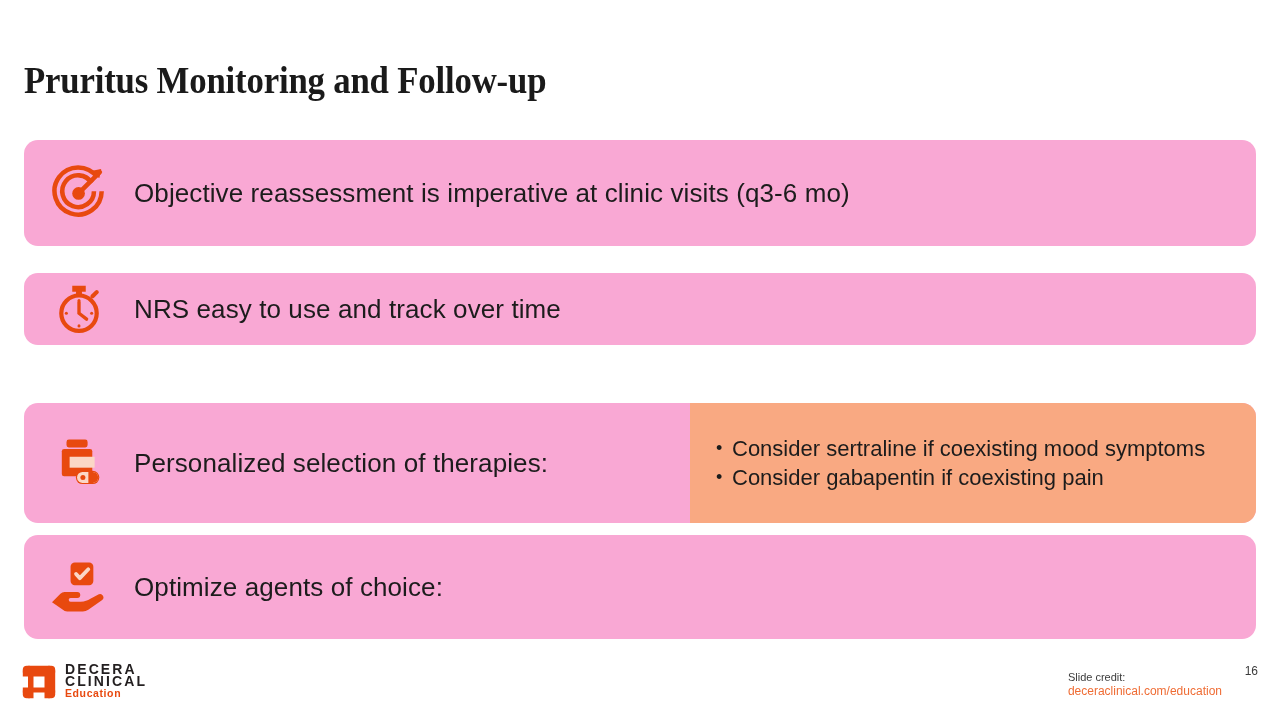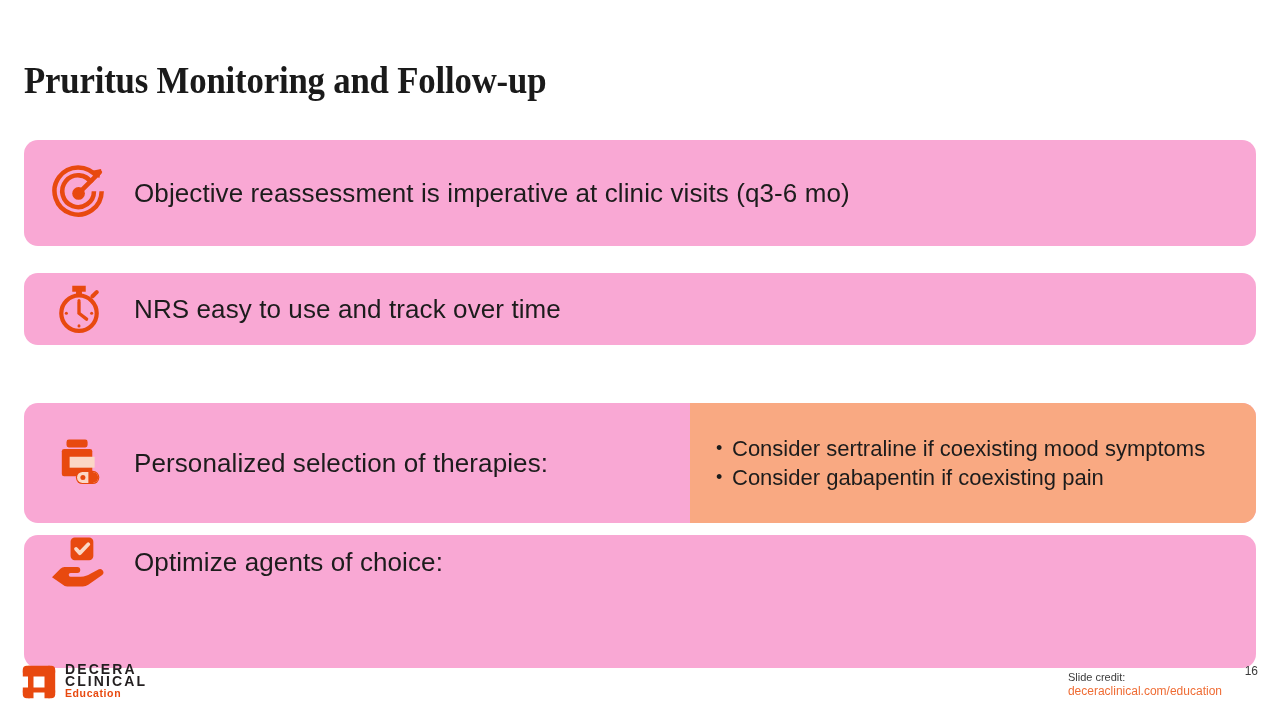--- a/index.html
+++ b/index.html
@@ -50,7 +50,7 @@
   .row-1 { top: 140px; height: 106px; }
   .row-2 { top: 273px; height: 72px; }
   .row-3 { top: 403px; height: 120px; }
-  .row-4 { top: 535px; height: 133px; flex-direction: column; }
+  .row-4 { top: 535px; height: 104px; }
 
   .row-left {
     display: flex;

